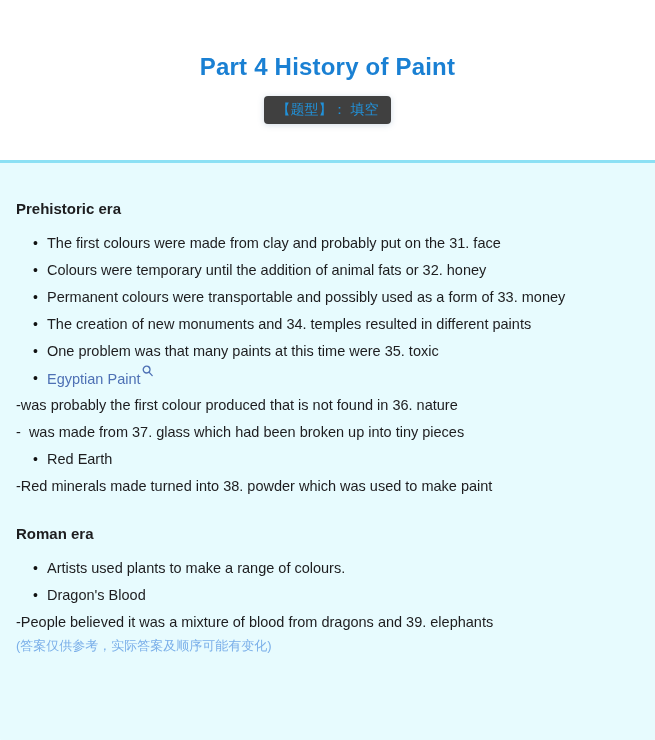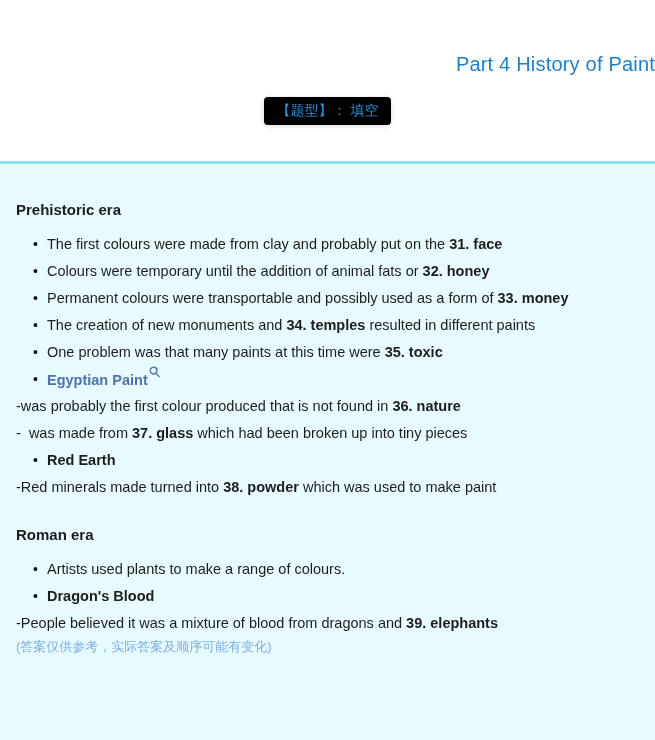--- a/index.html
+++ b/index.html
@@ -14,10 +14,9 @@
 
   .header { text-align: center; padding-top: 53px; }
   .page-title {
-    font-size: 20px; font-weight: 400;
+    font-size: 24px; font-weight: 700;
     color: #1a80d3;
     letter-spacing: 0.2px;
-    text-align: right;
   }
   .subtitle-badge {
     display: inline-block;

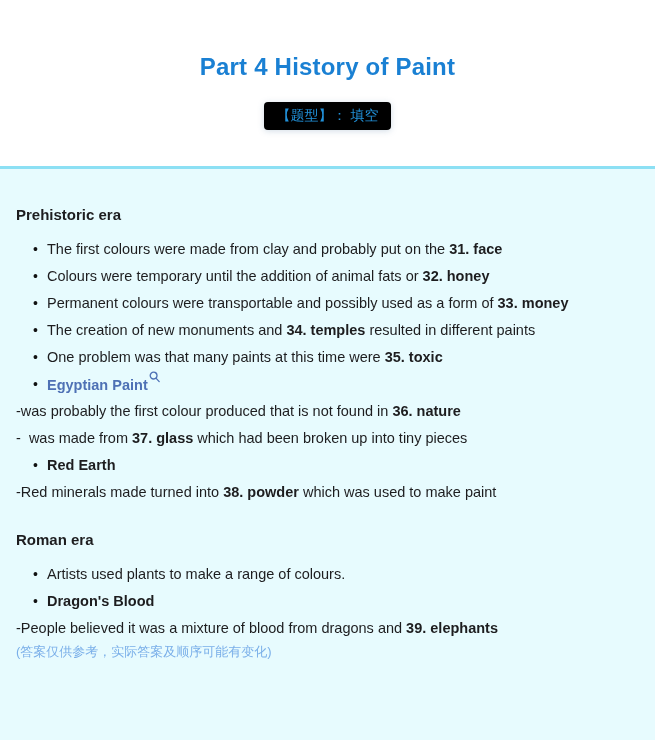--- a/index.html
+++ b/index.html
@@ -20,9 +20,9 @@
   }
   .subtitle-badge {
     display: inline-block;
-    margin-top: 21px;
+    margin-top: 15px;
     padding: 5px 13px;
-    background: #000000;
+    background: #404040;
     border-radius: 4px;
     box-shadow: 0 1px 6px rgba(90,130,165,0.28);
     color: #2191d9;

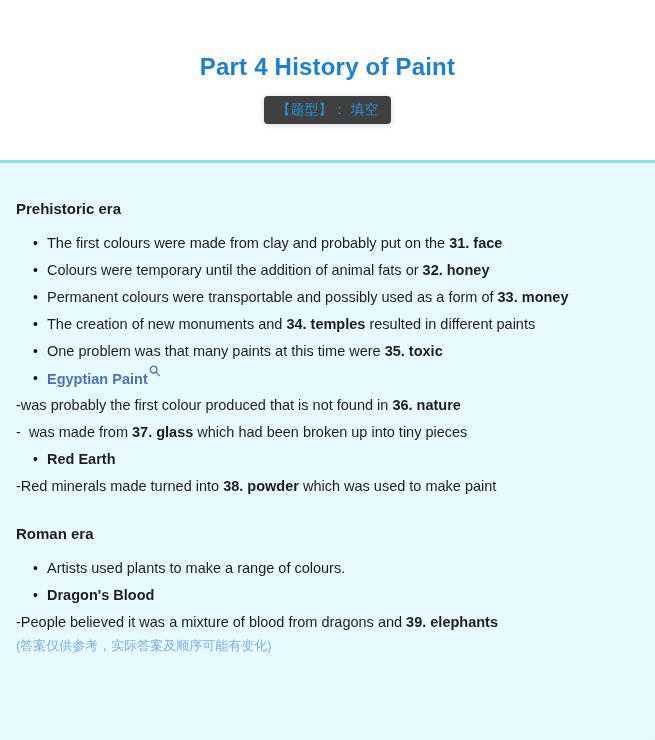--- a/index.html
+++ b/index.html
@@ -53,7 +53,7 @@
     color: #1d1d1f;
     white-space: nowrap;
   }
-  .line .b { font-weight: 700; }
+  .line .b { font-weight: 400; }
   .line.bullet { padding-left: 17px; display: flex; }
   .line.bullet .dot {
     width: 14px; flex: 0 0 14px;

